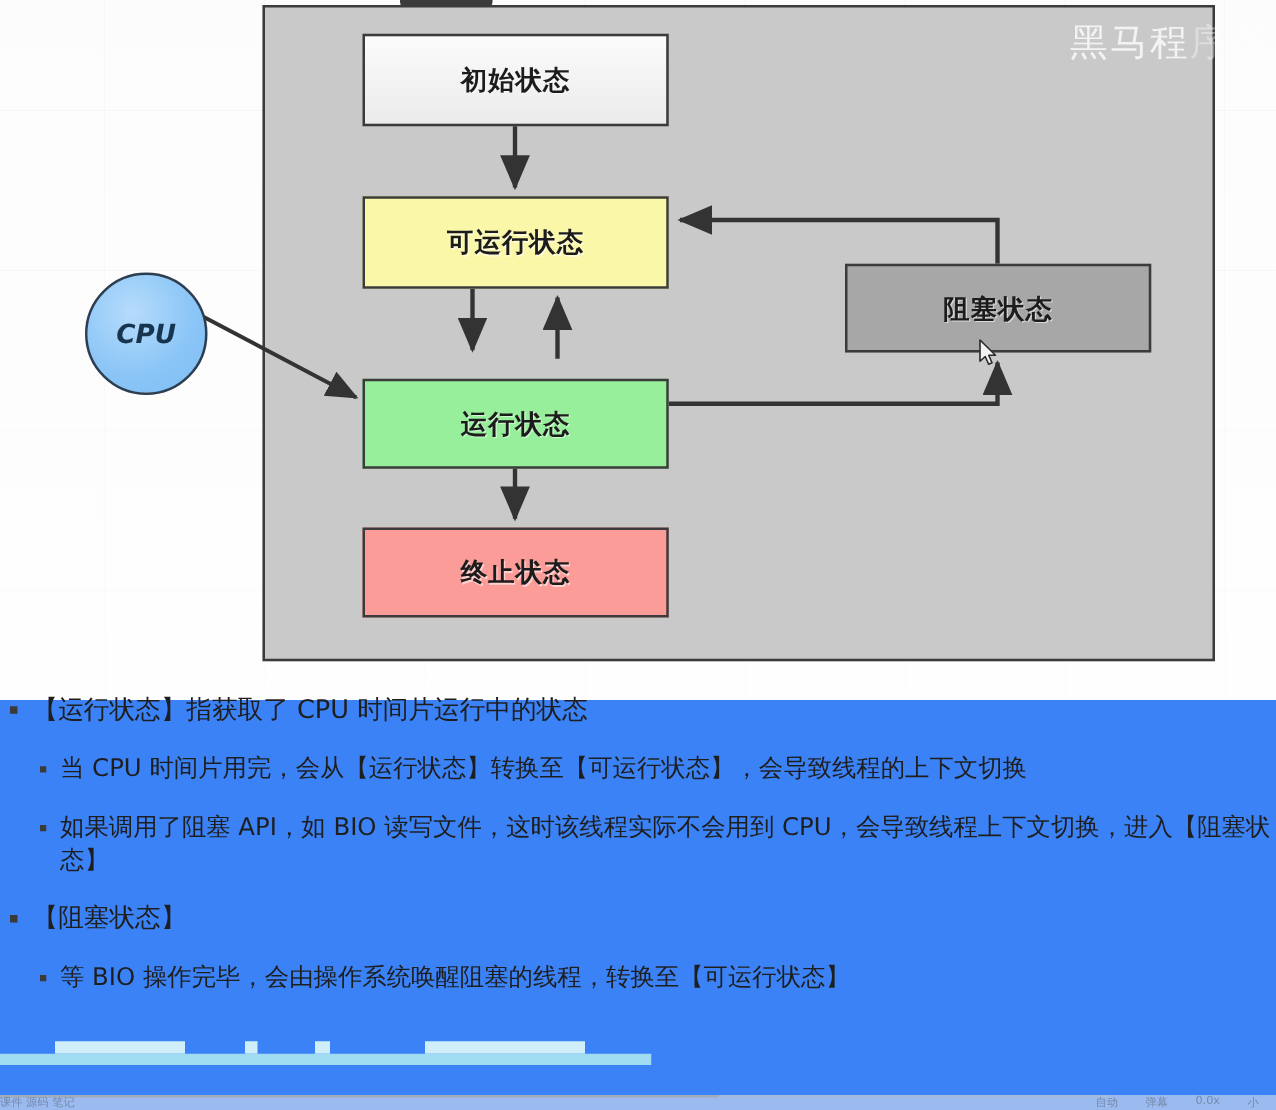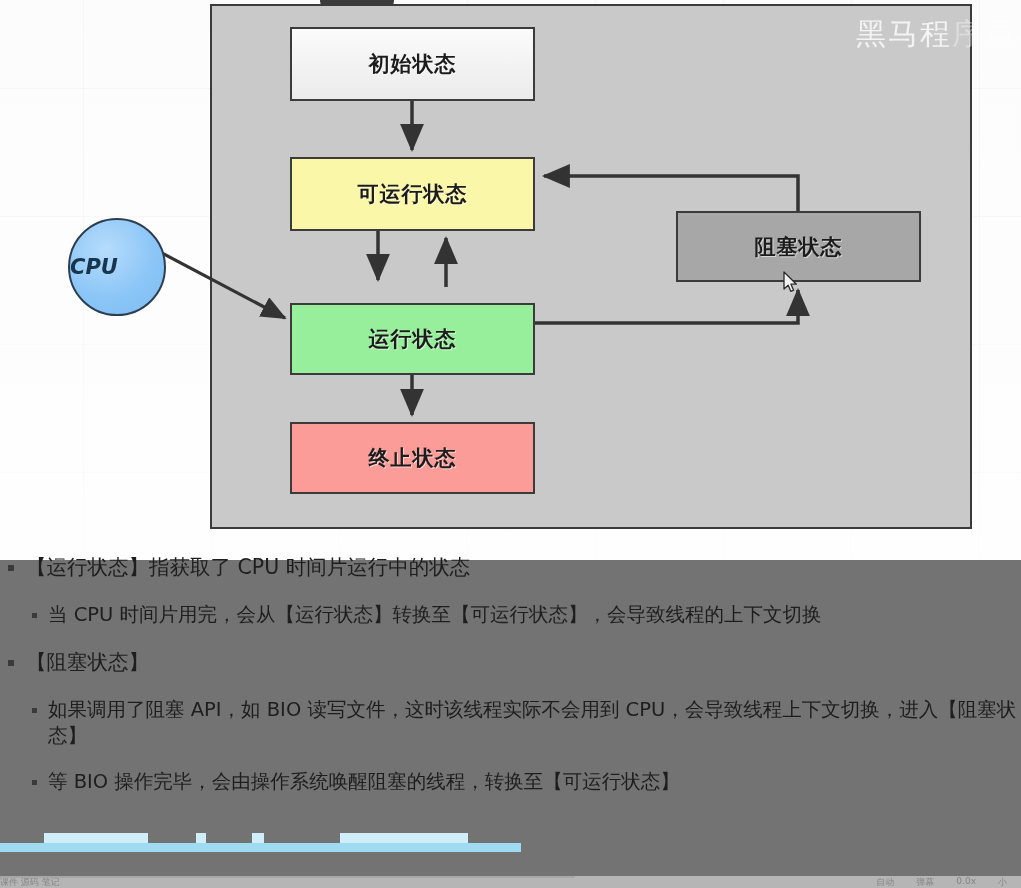--- a/index.html
+++ b/index.html
@@ -15,7 +15,7 @@
     width: 1021px;
     height: 888px;
     overflow: hidden;
-    background: #737373;
+    background: #3b82f6;
   }
 
   

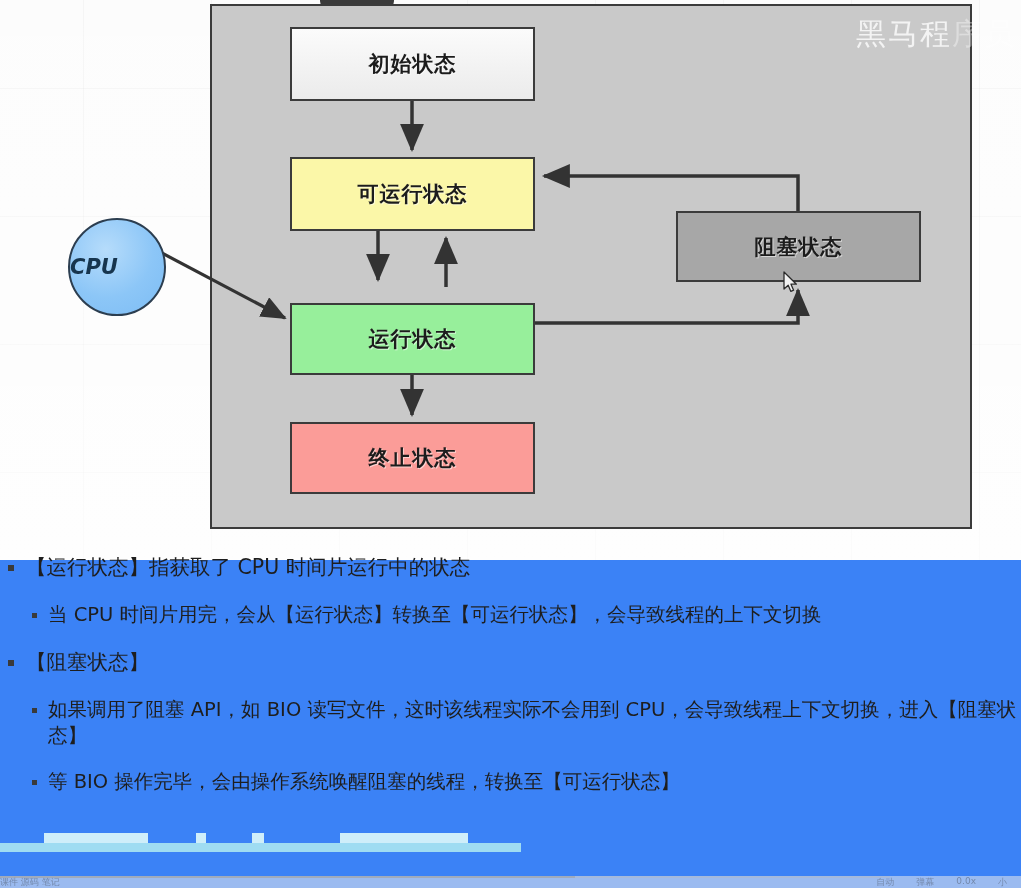--- a/index.html
+++ b/index.html
@@ -114,7 +114,7 @@
     border: 2px solid #2c3e50;
     display: flex;
     align-items: center;
-    justify-content: flex-start;
+    justify-content: center;
     font-style: italic;
     font-weight: bold;
     font-size: 21px;

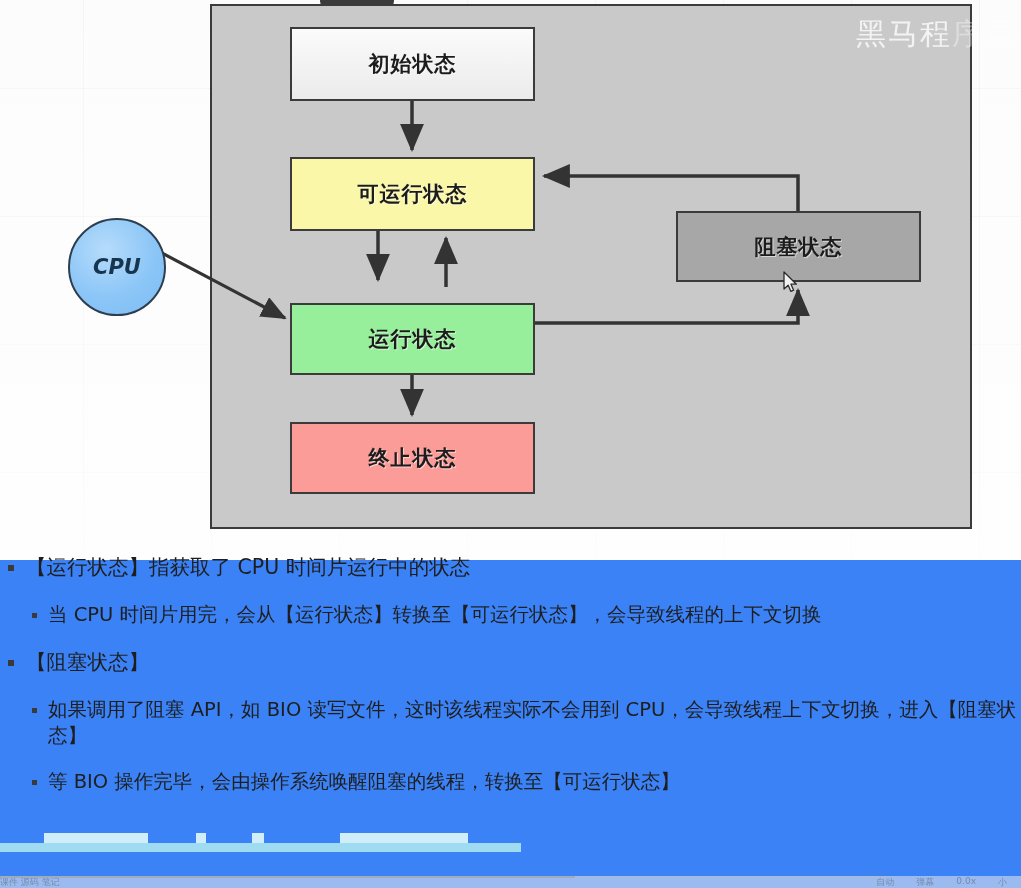--- a/index.html
+++ b/index.html
@@ -280,14 +280,14 @@
       <span class="bullet-text">当 CPU 时间片用完，会从【运行状态】转换至【可运行状态】，会导致线程的上下文切换</span>
     </div>
 
+    <div class="bullet-row lvl2">
+      <span class="bullet-mark"></span>
+      <span class="bullet-text">如果调用了阻塞 API，如 BIO 读写文件，这时该线程实际不会用到 CPU，会导致线程上下文切换，进入【阻塞状态】</span>
+    </div>
+
     <div class="bullet-row lvl1">
       <span class="bullet-mark"></span>
       <span class="bullet-text">【阻塞状态】</span>
-    </div>
-
-    <div class="bullet-row lvl2">
-      <span class="bullet-mark"></span>
-      <span class="bullet-text">如果调用了阻塞 API，如 BIO 读写文件，这时该线程实际不会用到 CPU，会导致线程上下文切换，进入【阻塞状态】</span>
     </div>
 
     <div class="bullet-row lvl2">

